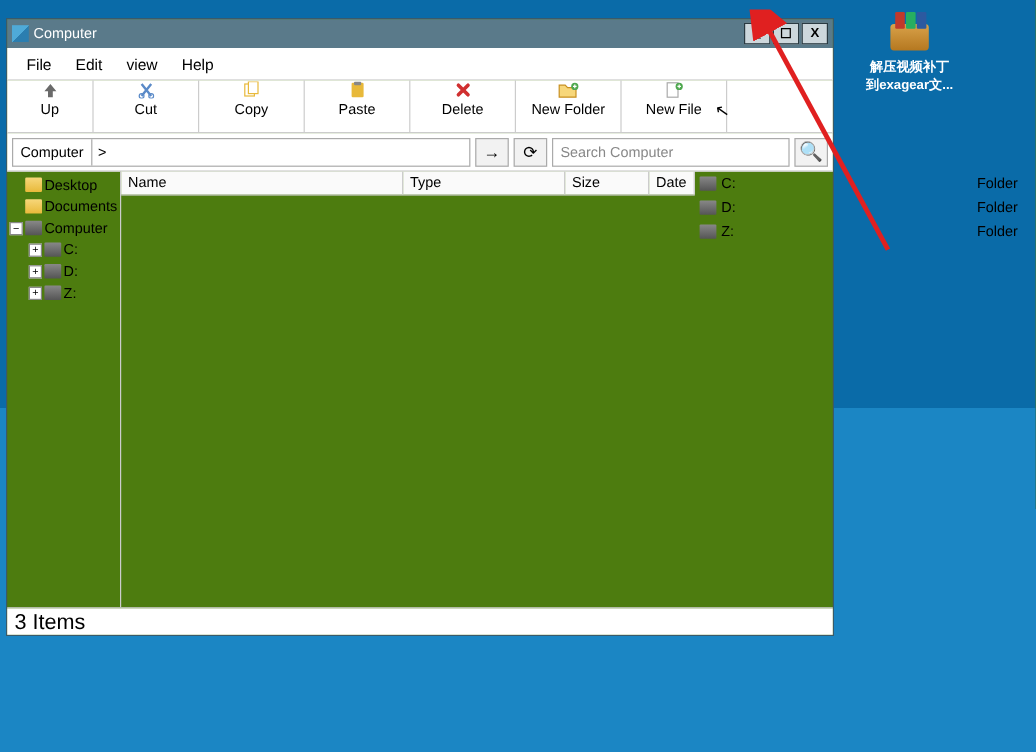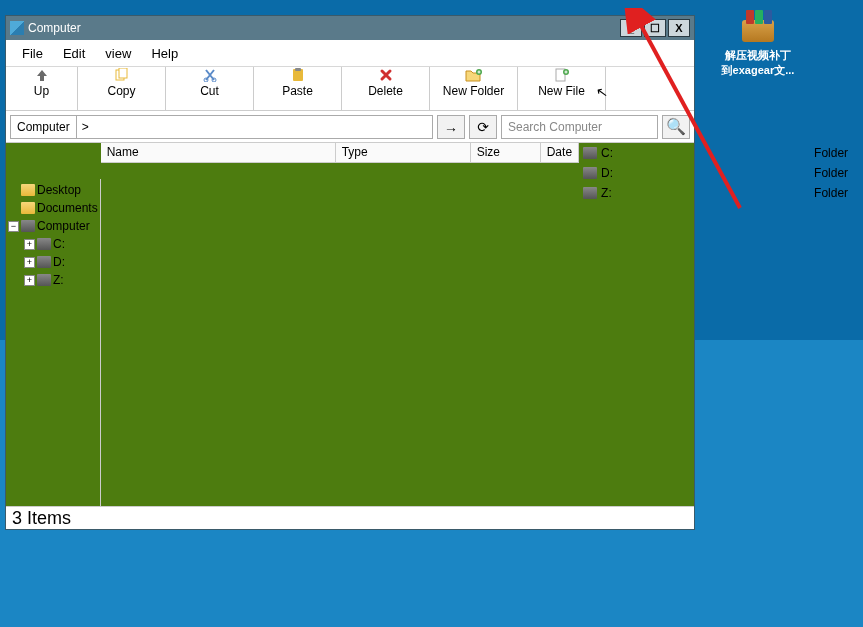--- a/index.html
+++ b/index.html
@@ -99,22 +99,22 @@
     </div>
     <div class="tool-btn">
       <div class="tool-icon">
+          <svg width="14" height="14" viewBox="0 0 14 14">
+            <path d="M3 2 L11 12 M11 2 L3 12" stroke="#5a8ac8" stroke-width="2"></path>
+            <circle cx="3" cy="12" r="2" fill="none" stroke="#5a8ac8"></circle>
+            <circle cx="11" cy="12" r="2" fill="none" stroke="#5a8ac8"></circle>
+          </svg>
+        </div>
+      <span>Cut</span>
+    </div>
+    <div class="tool-btn">
+      <div class="tool-icon">
           <svg width="16" height="14" viewBox="0 0 16 14">
             <rect x="2" y="2" width="8" height="10" fill="#fff" stroke="#e8b93a"></rect>
             <rect x="5" y="0" width="8" height="10" fill="#fff" stroke="#e8b93a"></rect>
           </svg>
         </div>
       <span>Copy</span>
-    </div>
-    <div class="tool-btn">
-      <div class="tool-icon">
-          <svg width="14" height="14" viewBox="0 0 14 14">
-            <path d="M3 2 L11 12 M11 2 L3 12" stroke="#5a8ac8" stroke-width="2"></path>
-            <circle cx="3" cy="12" r="2" fill="none" stroke="#5a8ac8"></circle>
-            <circle cx="11" cy="12" r="2" fill="none" stroke="#5a8ac8"></circle>
-          </svg>
-        </div>
-      <span>Cut</span>
     </div>
     <div class="tool-btn">
       <div class="tool-icon">

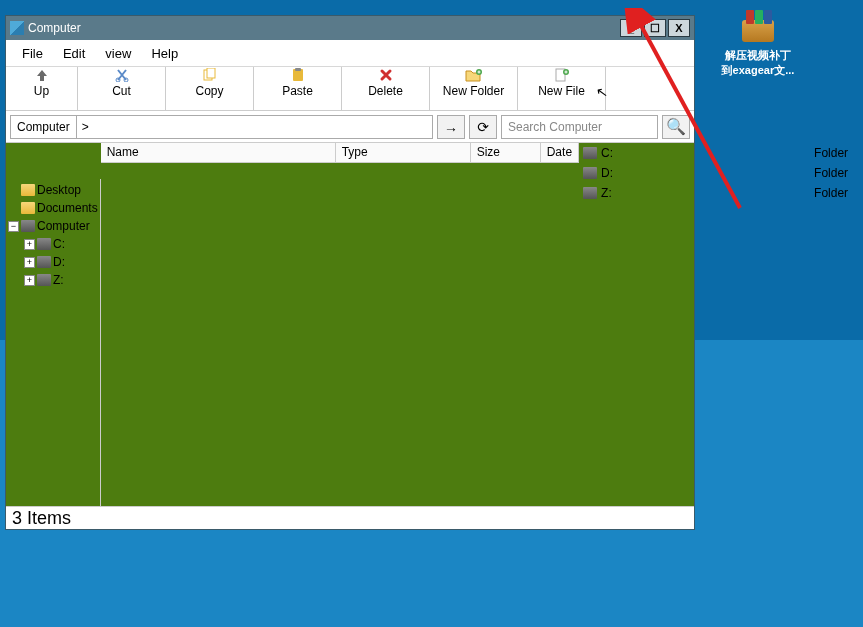--- a/index.html
+++ b/index.html
@@ -26,7 +26,7 @@
 .addr-text { padding: 0 6px; }
 .addr-chev { border-left: 1px solid #aaa; padding: 0 5px; height: 100%; display: flex; align-items: center; }
 .nav-btn { width: 28px; height: 24px; border: 1px solid #aaa; background: #f2f2f2; display: flex; align-items: center; justify-content: center; font-size: 14px; cursor: pointer; }
-.search-box { width: 157px; height: 24px; border: 1px solid #aaa; padding: 0 6px; font-size: 12px; color: #888; display: flex; align-items: center; }
+.search-box { width: 198px; height: 24px; border: 1px solid #aaa; padding: 0 6px; font-size: 12px; color: #888; display: flex; align-items: center; }
 .search-btn { width: 28px; height: 24px; border: 1px solid #aaa; background: #f2f2f2; display: flex; align-items: center; justify-content: center; cursor: pointer; }
 
 .content { flex: 1; display: flex; border-bottom: 1px solid #ccc; }

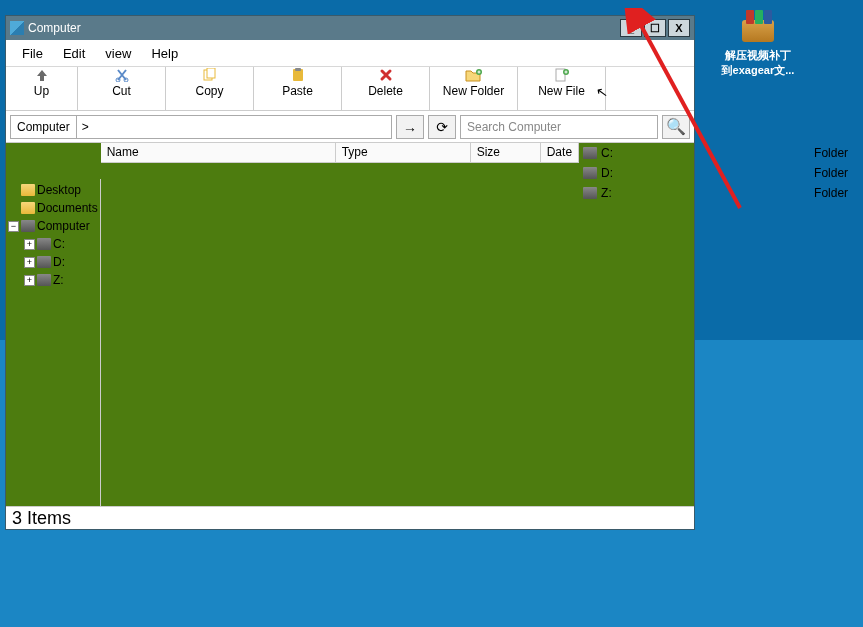--- a/index.html
+++ b/index.html
@@ -30,7 +30,7 @@
 .search-btn { width: 28px; height: 24px; border: 1px solid #aaa; background: #f2f2f2; display: flex; align-items: center; justify-content: center; cursor: pointer; }
 
 .content { flex: 1; display: flex; border-bottom: 1px solid #ccc; }
-.tree { width: 150px; border-right: 1px solid #ccc; padding: 2px; font-size: 12px; margin-top: 36px; }
+.tree { width: 150px; border-right: 1px solid #ccc; padding: 2px; font-size: 12px; }
 .tree-row { display: flex; align-items: center; height: 18px; gap: 2px; cursor: pointer; }
 .tree-icon { width: 14px; height: 12px; }
 .folder-icon { background: linear-gradient(#f7d77a,#e8b93a); border-radius: 1px; }

